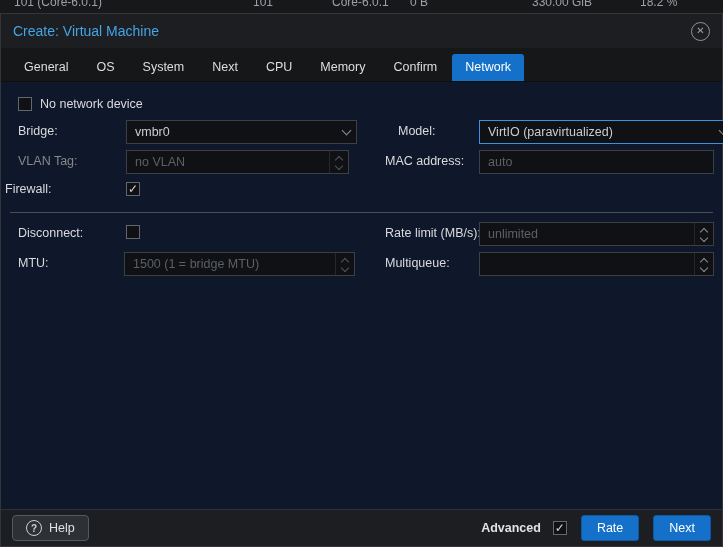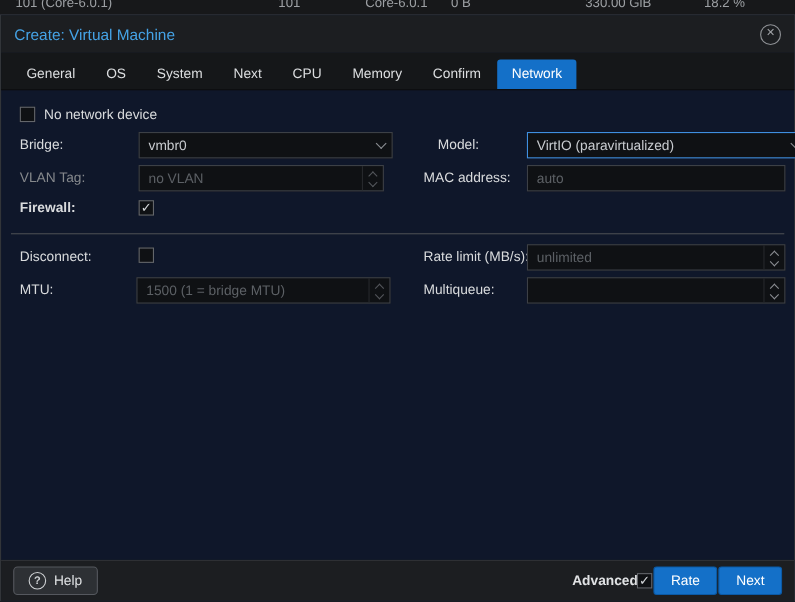--- a/index.html
+++ b/index.html
@@ -137,7 +137,7 @@
         <input class="fld-input" placeholder="auto" style="">
       </div>
 
-      <span class="lbl" style="left:17px;top:100px;font-weight:bold;">Firewall:</span>
+      <span class="lbl" style="left:4px;top:100px;">Firewall:</span>
       <span class="cb" style="left:125px;top:100px;">
           <span class="check">✓</span>
         </span>

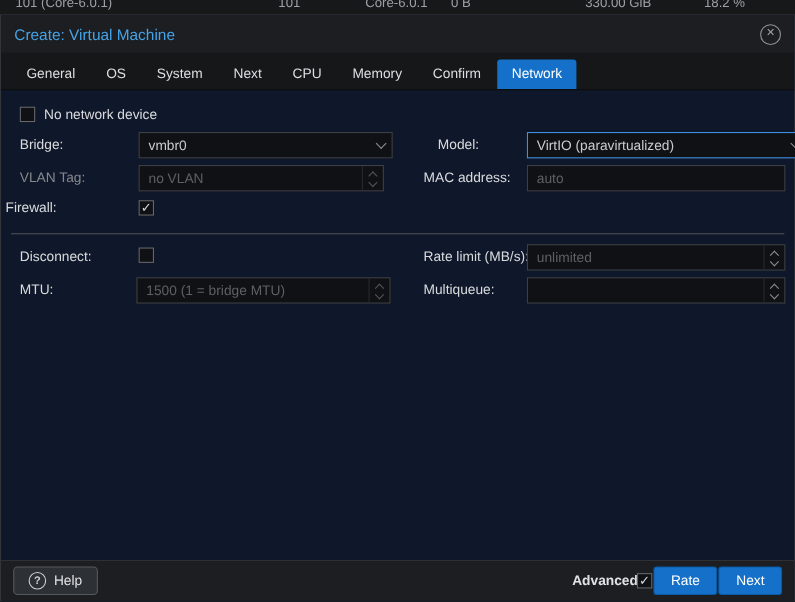--- a/index.html
+++ b/index.html
@@ -65,7 +65,7 @@
             font-family:inherit;cursor:pointer;}
   .help-icon{width:14px;height:14px;border-radius:50%;border:1px solid #cfd2d5;color:#cfd2d5;
              font-size:10px;font-weight:bold;display:flex;align-items:center;justify-content:center;}
-  .footer-right{margin-left:auto;display:flex;align-items:center;gap:1px;}
+  .footer-right{margin-left:auto;display:flex;align-items:center;gap:14px;}
   .adv-label{font-size:12.5px;color:#e0e2e4;font-weight:bold;margin-right:-2px;}
   .btn{background:#1470c8;color:#ffffff;border:1px solid #0b5aa6;border-radius:3px;
        padding:5px 15px;font-size:12.5px;font-family:inherit;cursor:pointer;}

